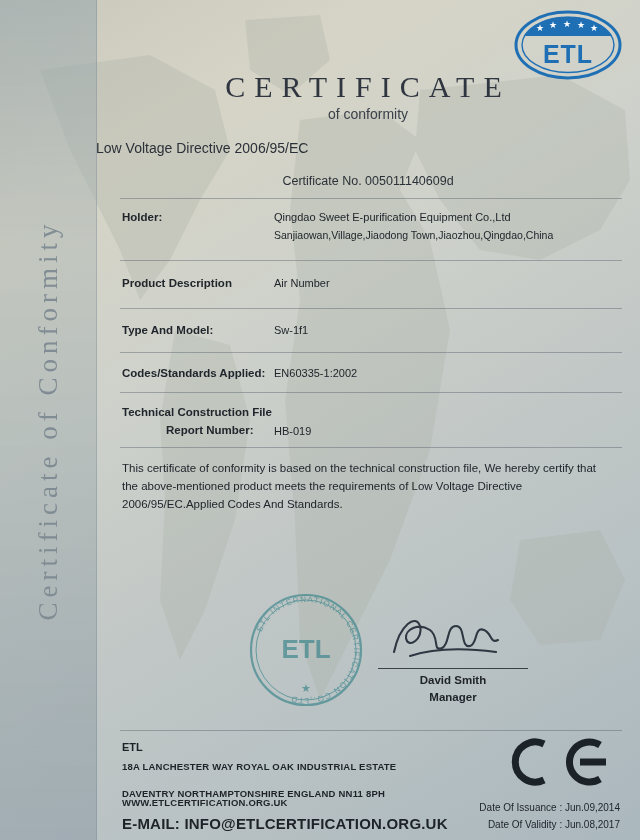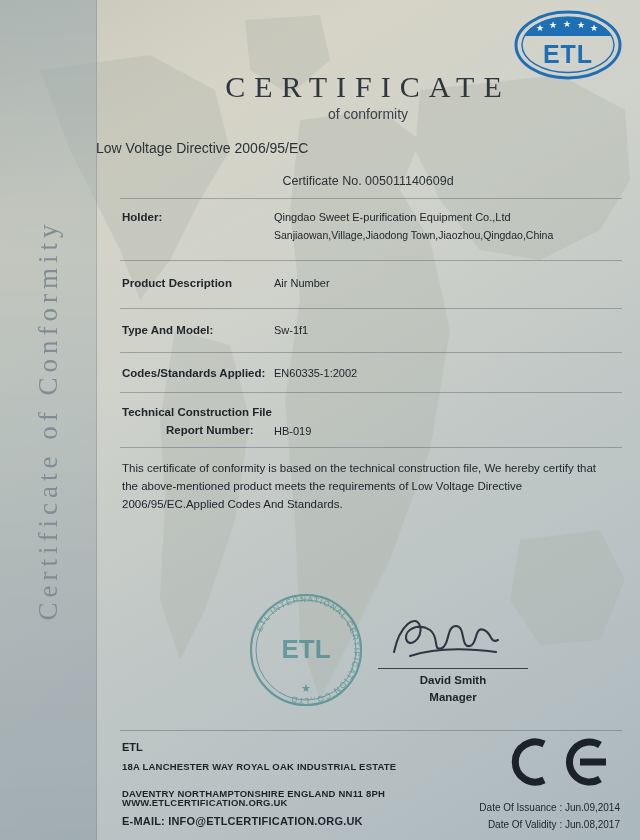--- a/index.html
+++ b/index.html
@@ -183,7 +183,7 @@
   .f-a1 { position:absolute; left:26px; top:761px; font-size:9.5px; font-weight:bold; color:#1d2329; letter-spacing:.2px;}
   .f-a2 { position:absolute; left:26px; top:778px; font-size:9.5px; font-weight:bold; color:#1d2329; letter-spacing:.2px;margin-top:10px;}
   .f-web { position:absolute; left:26px; top:797px; font-size:9.5px; font-weight:bold; color:#1d2329; letter-spacing:.2px;}
-  .f-mail { position:absolute; left:26px; top:815px; font-size:11px; font-weight:bold; color:#1d2329; letter-spacing:.2px;}
+  .f-mail { position:absolute; left:26px; top:815px; font-size:15px; font-weight:bold; color:#1d2329; letter-spacing:.2px;}
 
   .ce {
     position: absolute;

